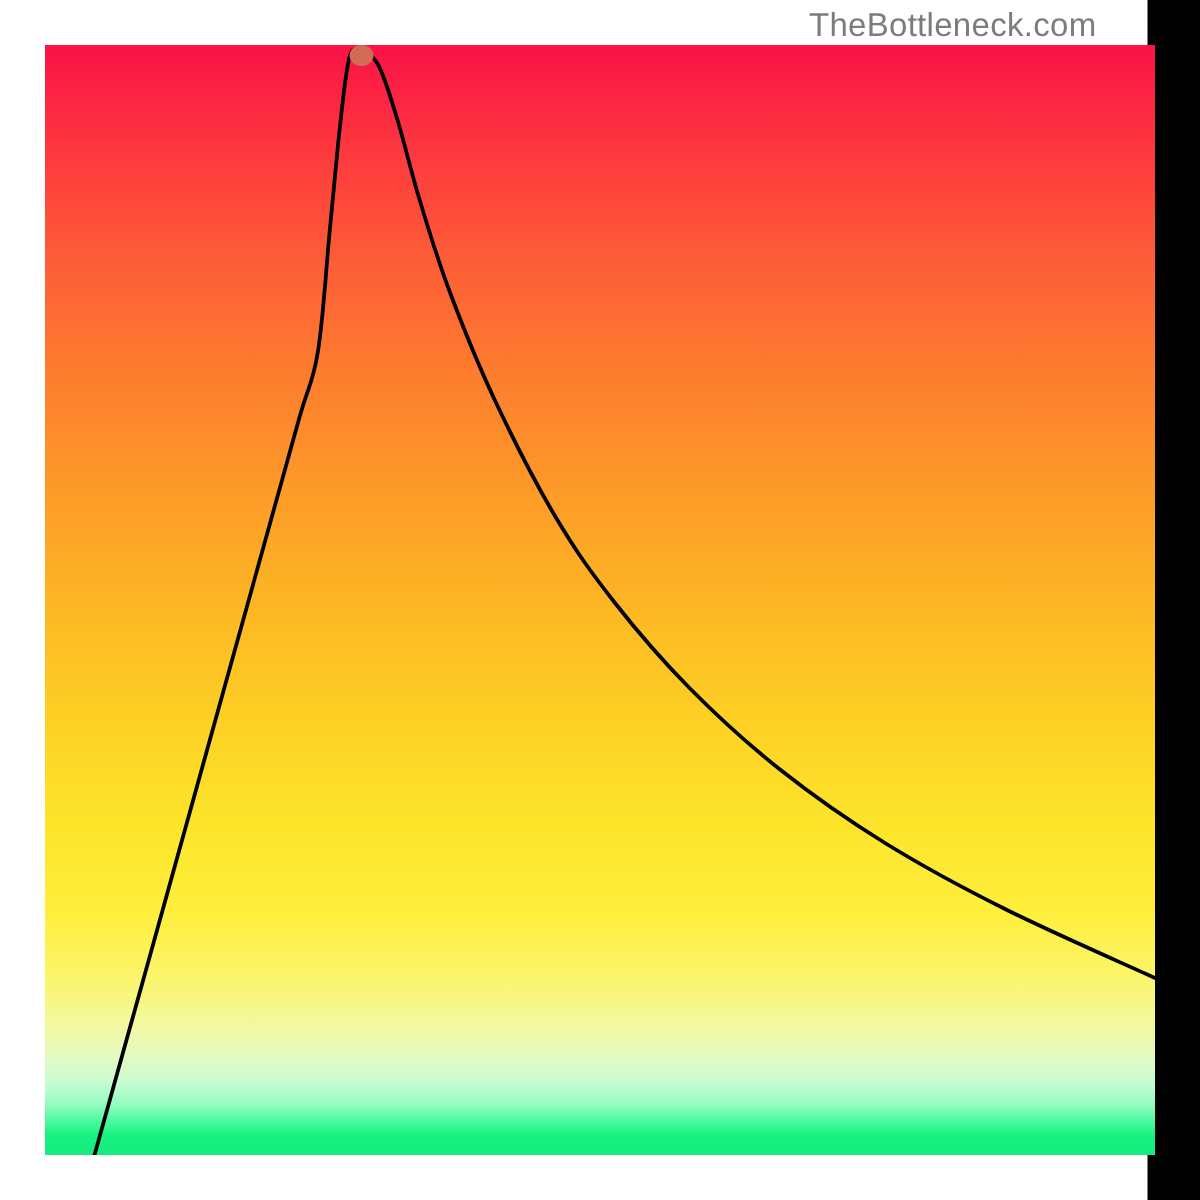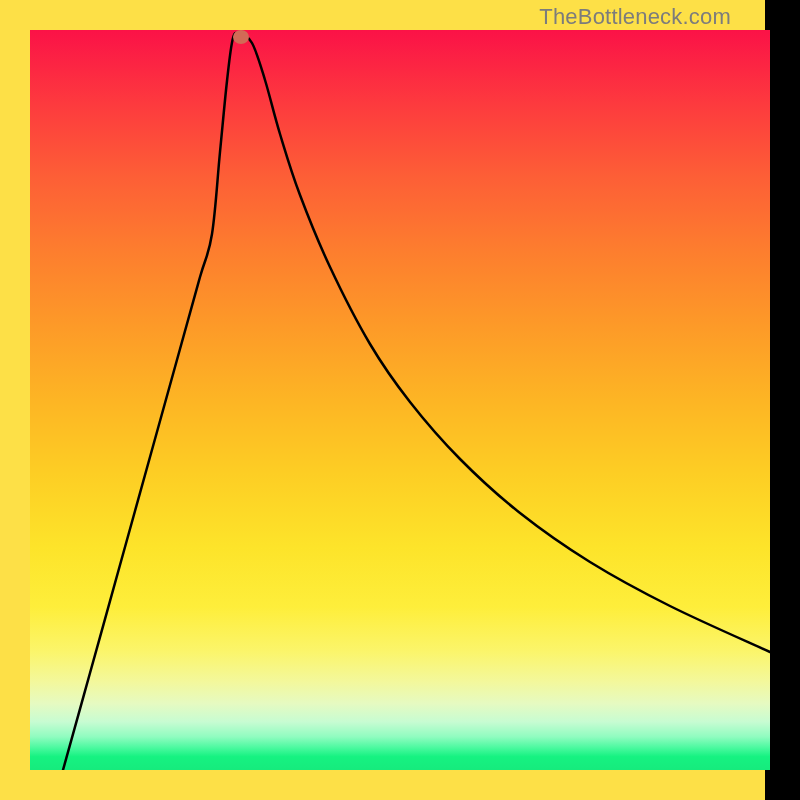--- a/index.html
+++ b/index.html
@@ -8,7 +8,7 @@
     position: relative;
     width: 765px;
     height: 800px;
-    background: #fde047;
+    background: #ffffff;
   }
   .plot {
     position: absolute;

